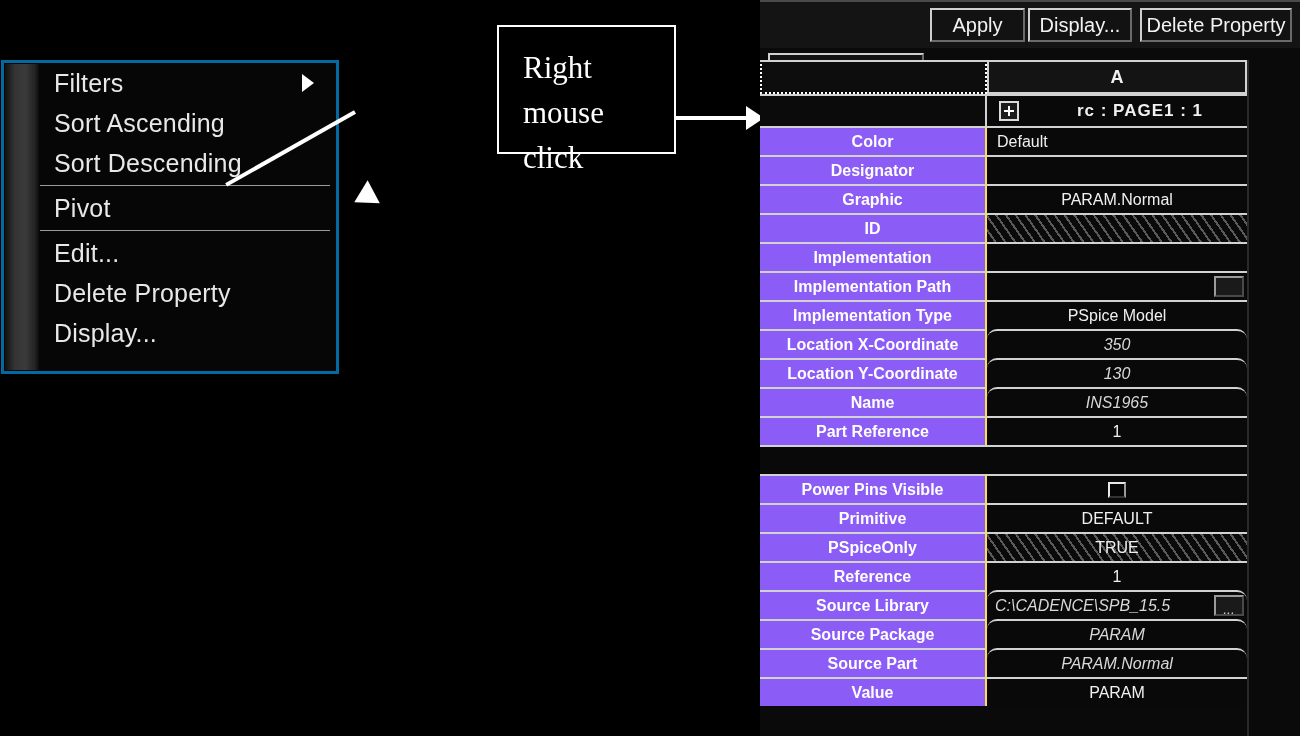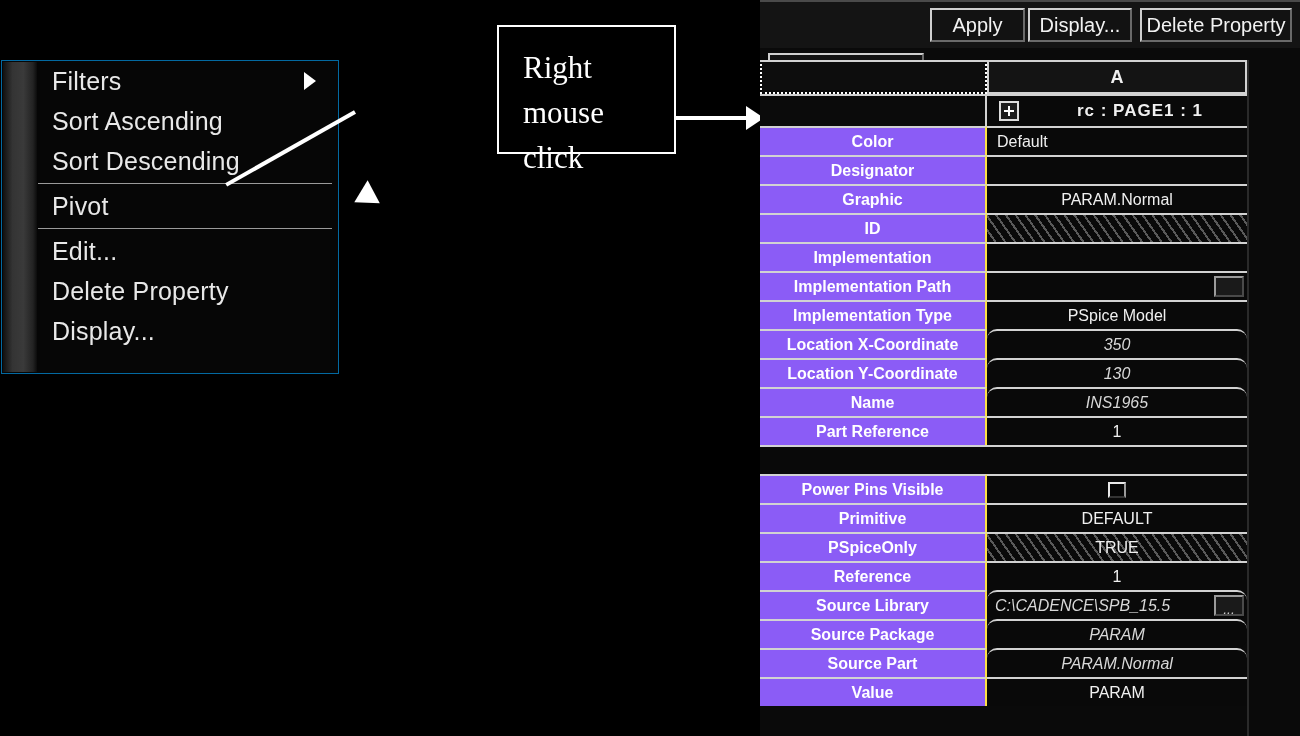--- a/index.html
+++ b/index.html
@@ -14,7 +14,7 @@
   #ctx-menu{
     position:absolute;left:1px;top:60px;width:338px;height:314px;
     background:#060606;
-    border:1px solid #0369a1;
+    border:3px solid #0369a1;
     box-sizing:border-box;
   }
   #ctx-gutter{

